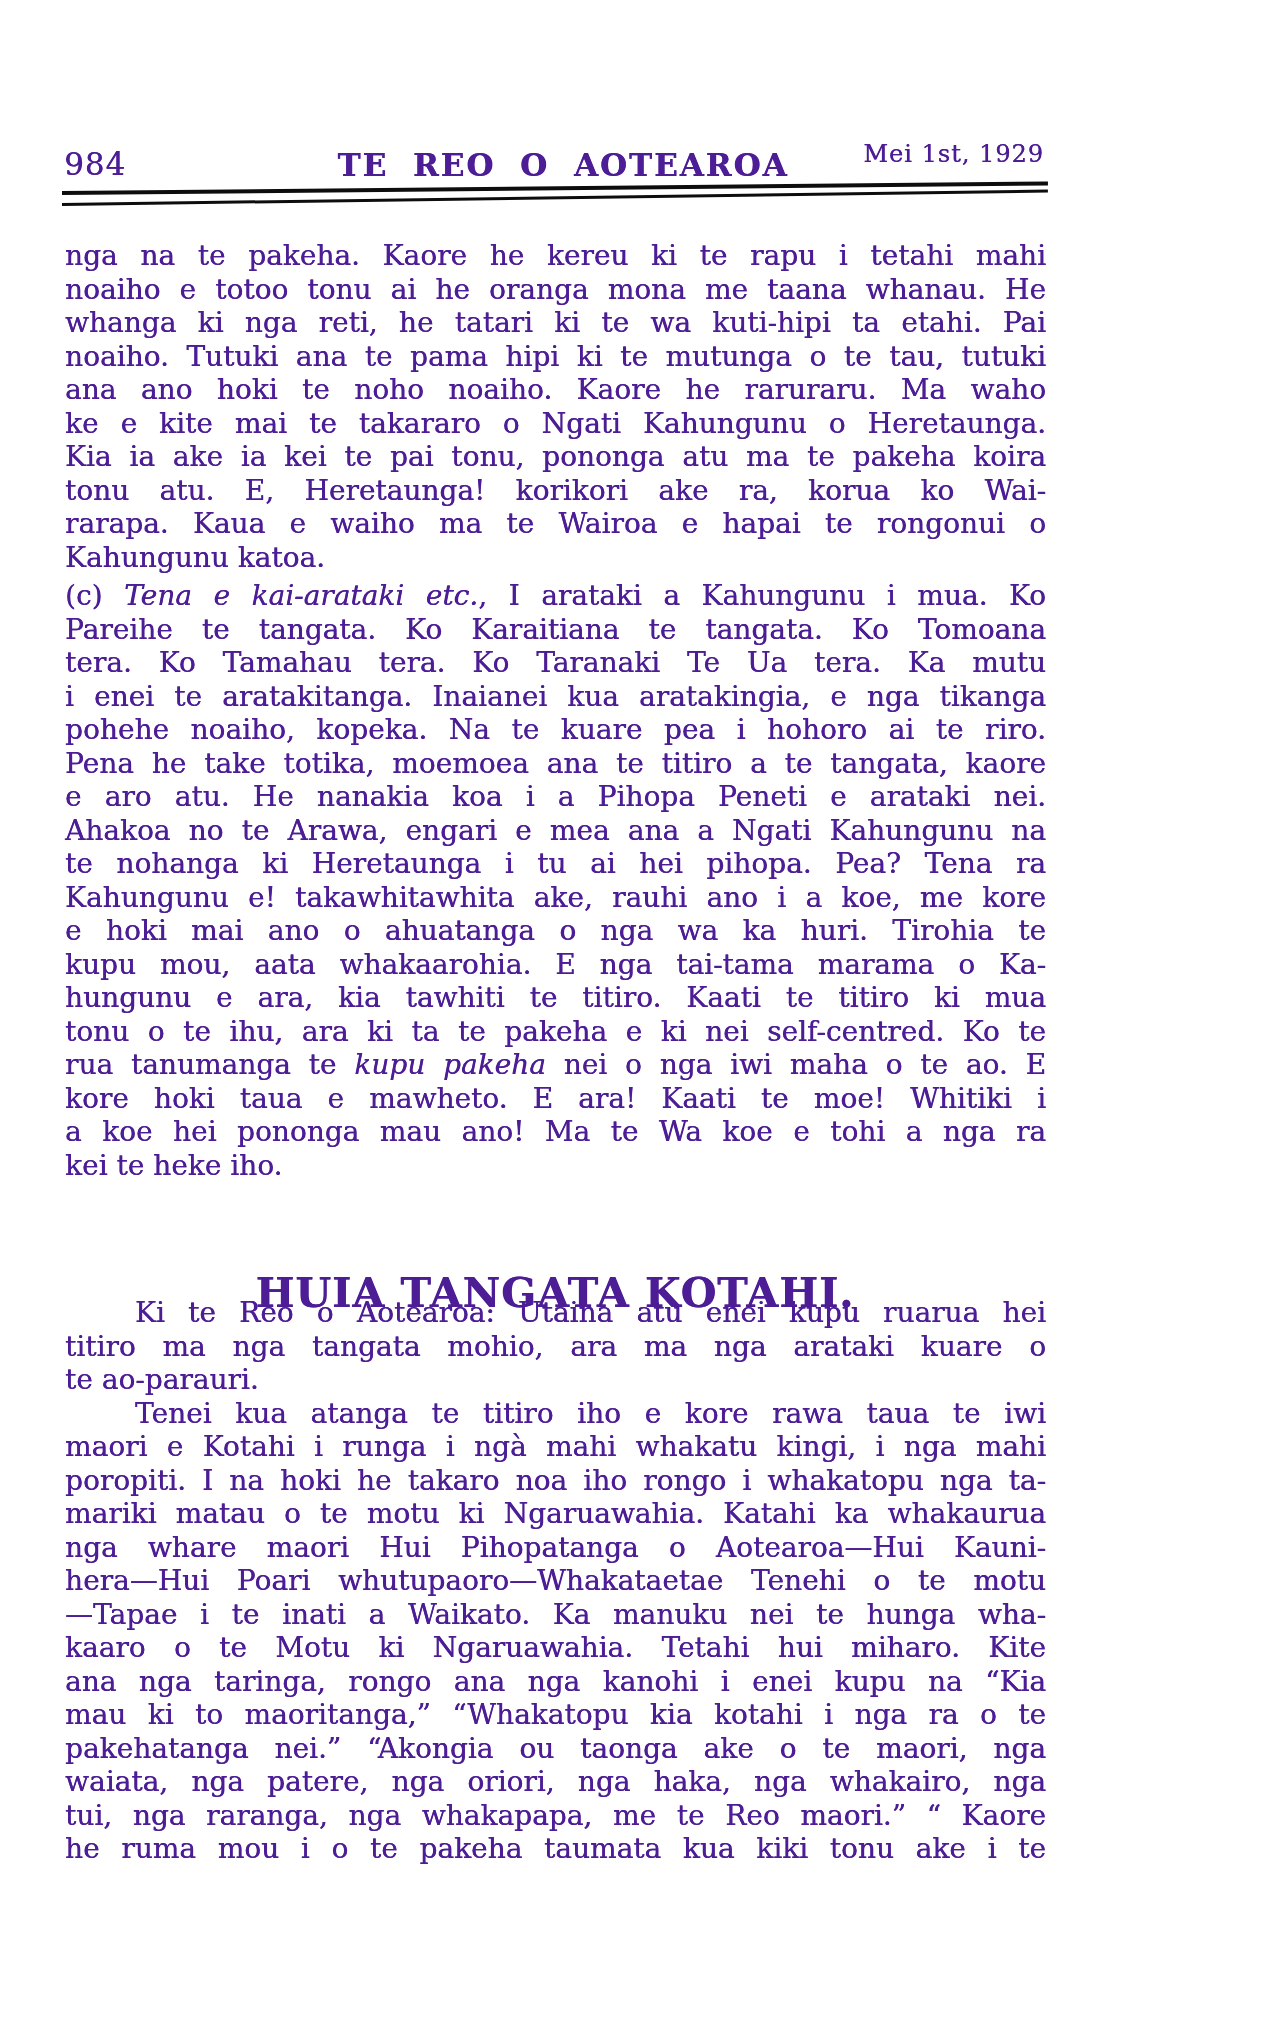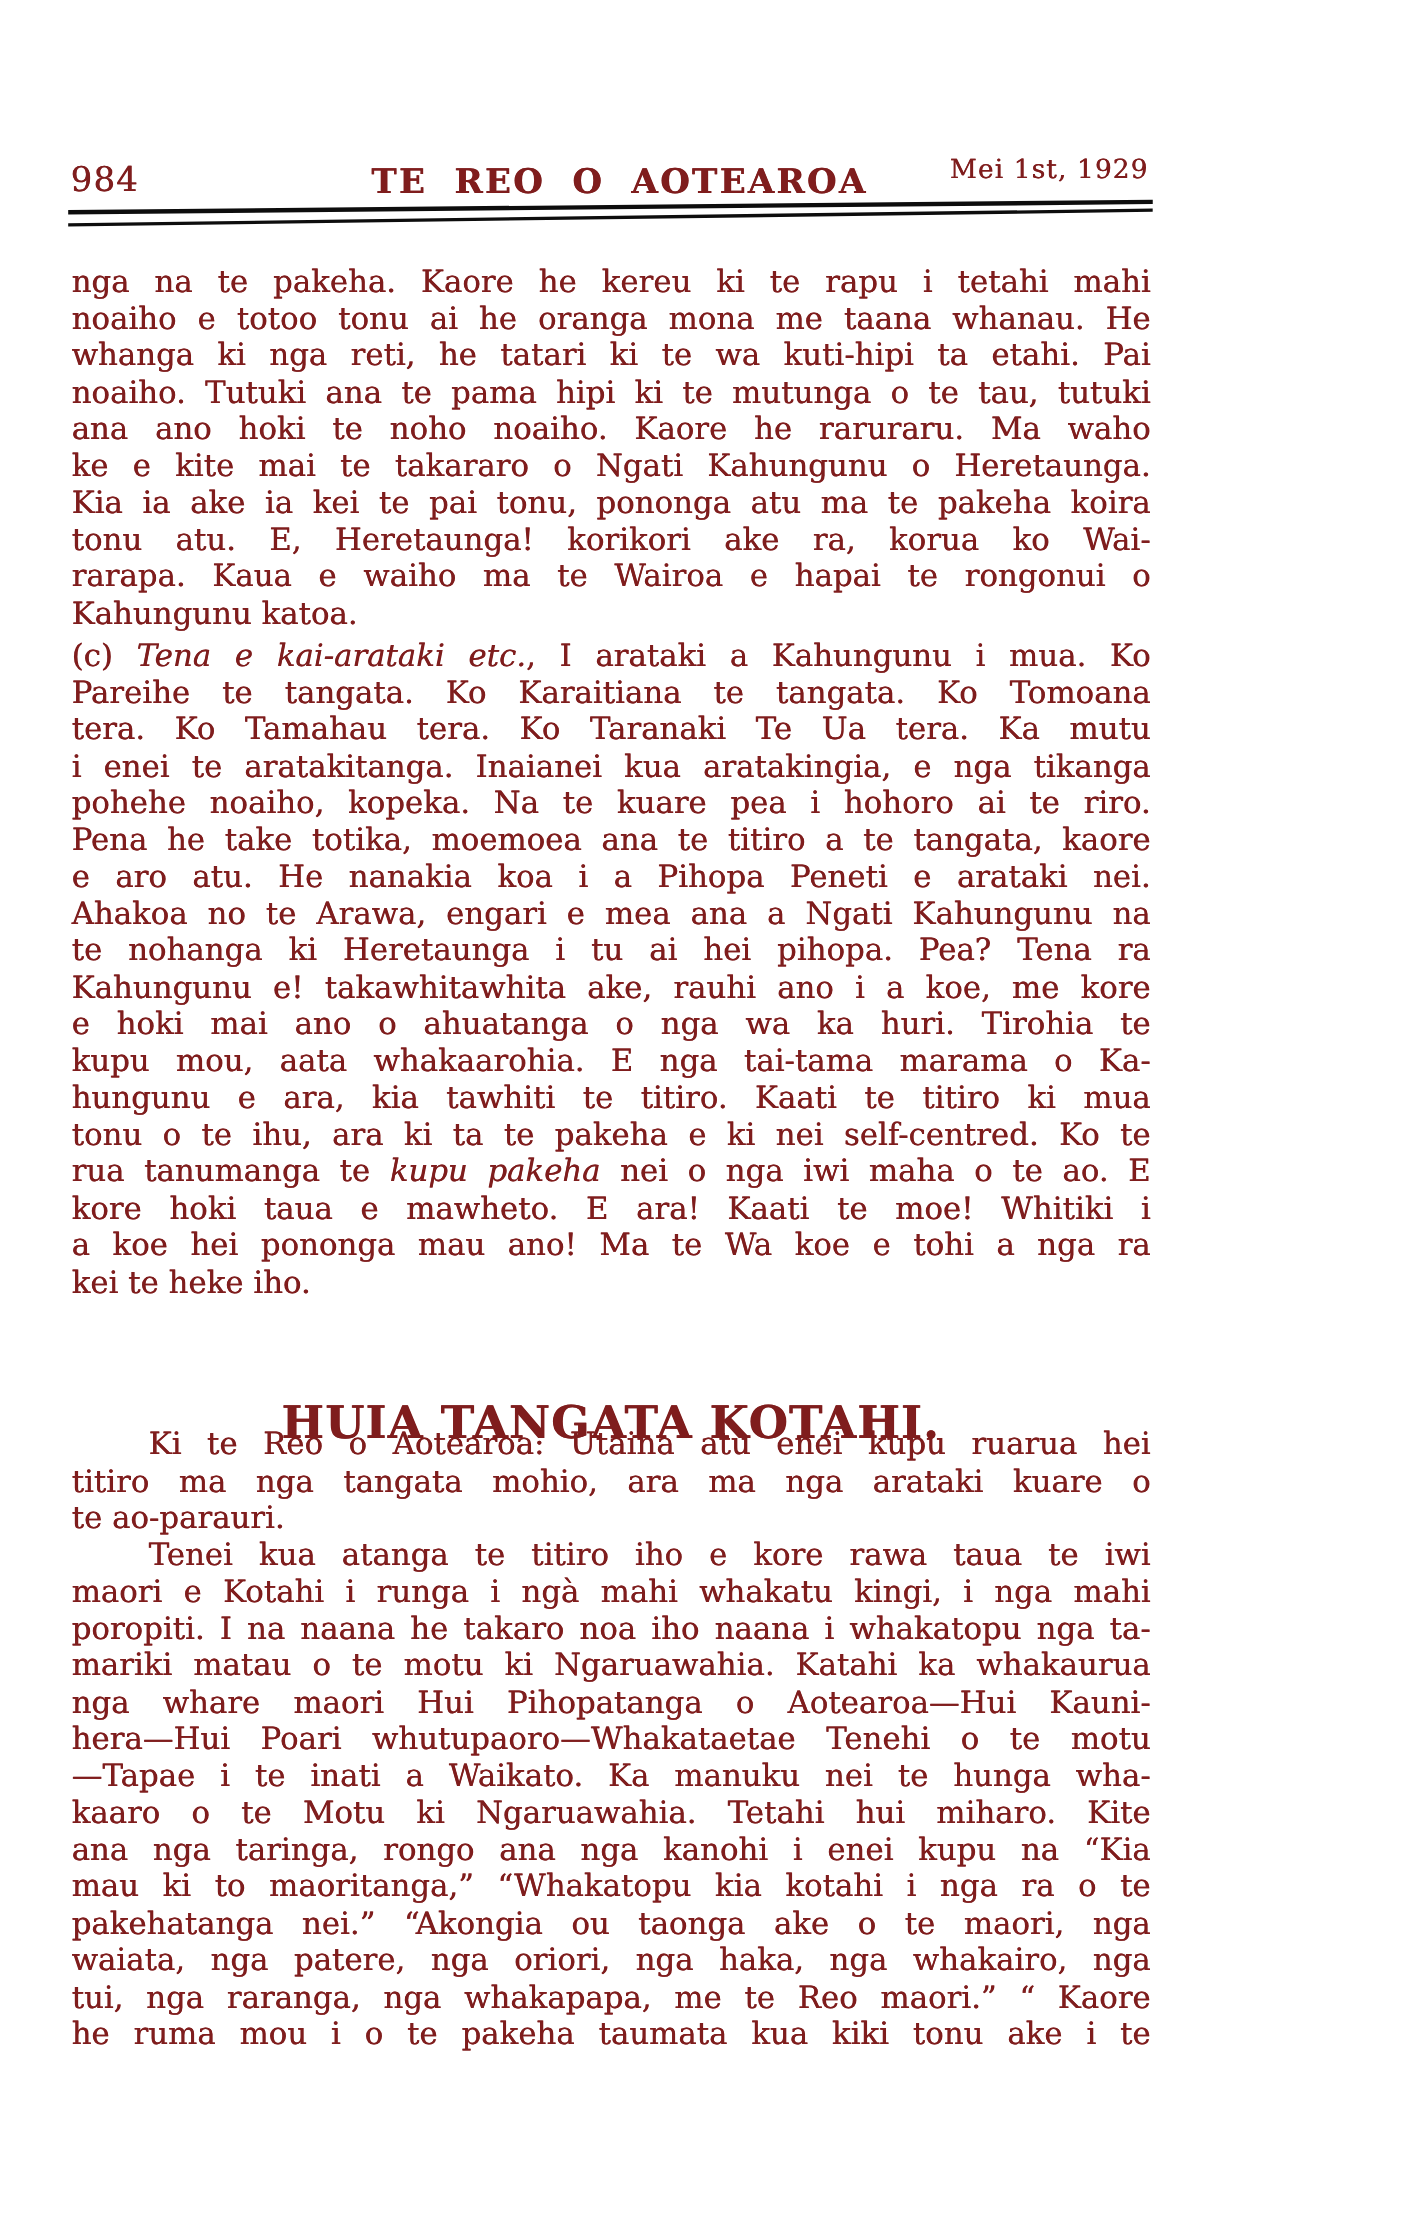--- a/index.html
+++ b/index.html
@@ -6,7 +6,7 @@
   html,body { background:#ffffff; }
   .page {
     position:relative; width:1080px; height:2019px;
-    background:#ffffff; color:#7f1d1d; overflow:hidden;
+    background:#ffffff; color:#4c1d95; overflow:hidden;
     font-family:"DejaVu Serif","Liberation Serif",serif;
   }
   

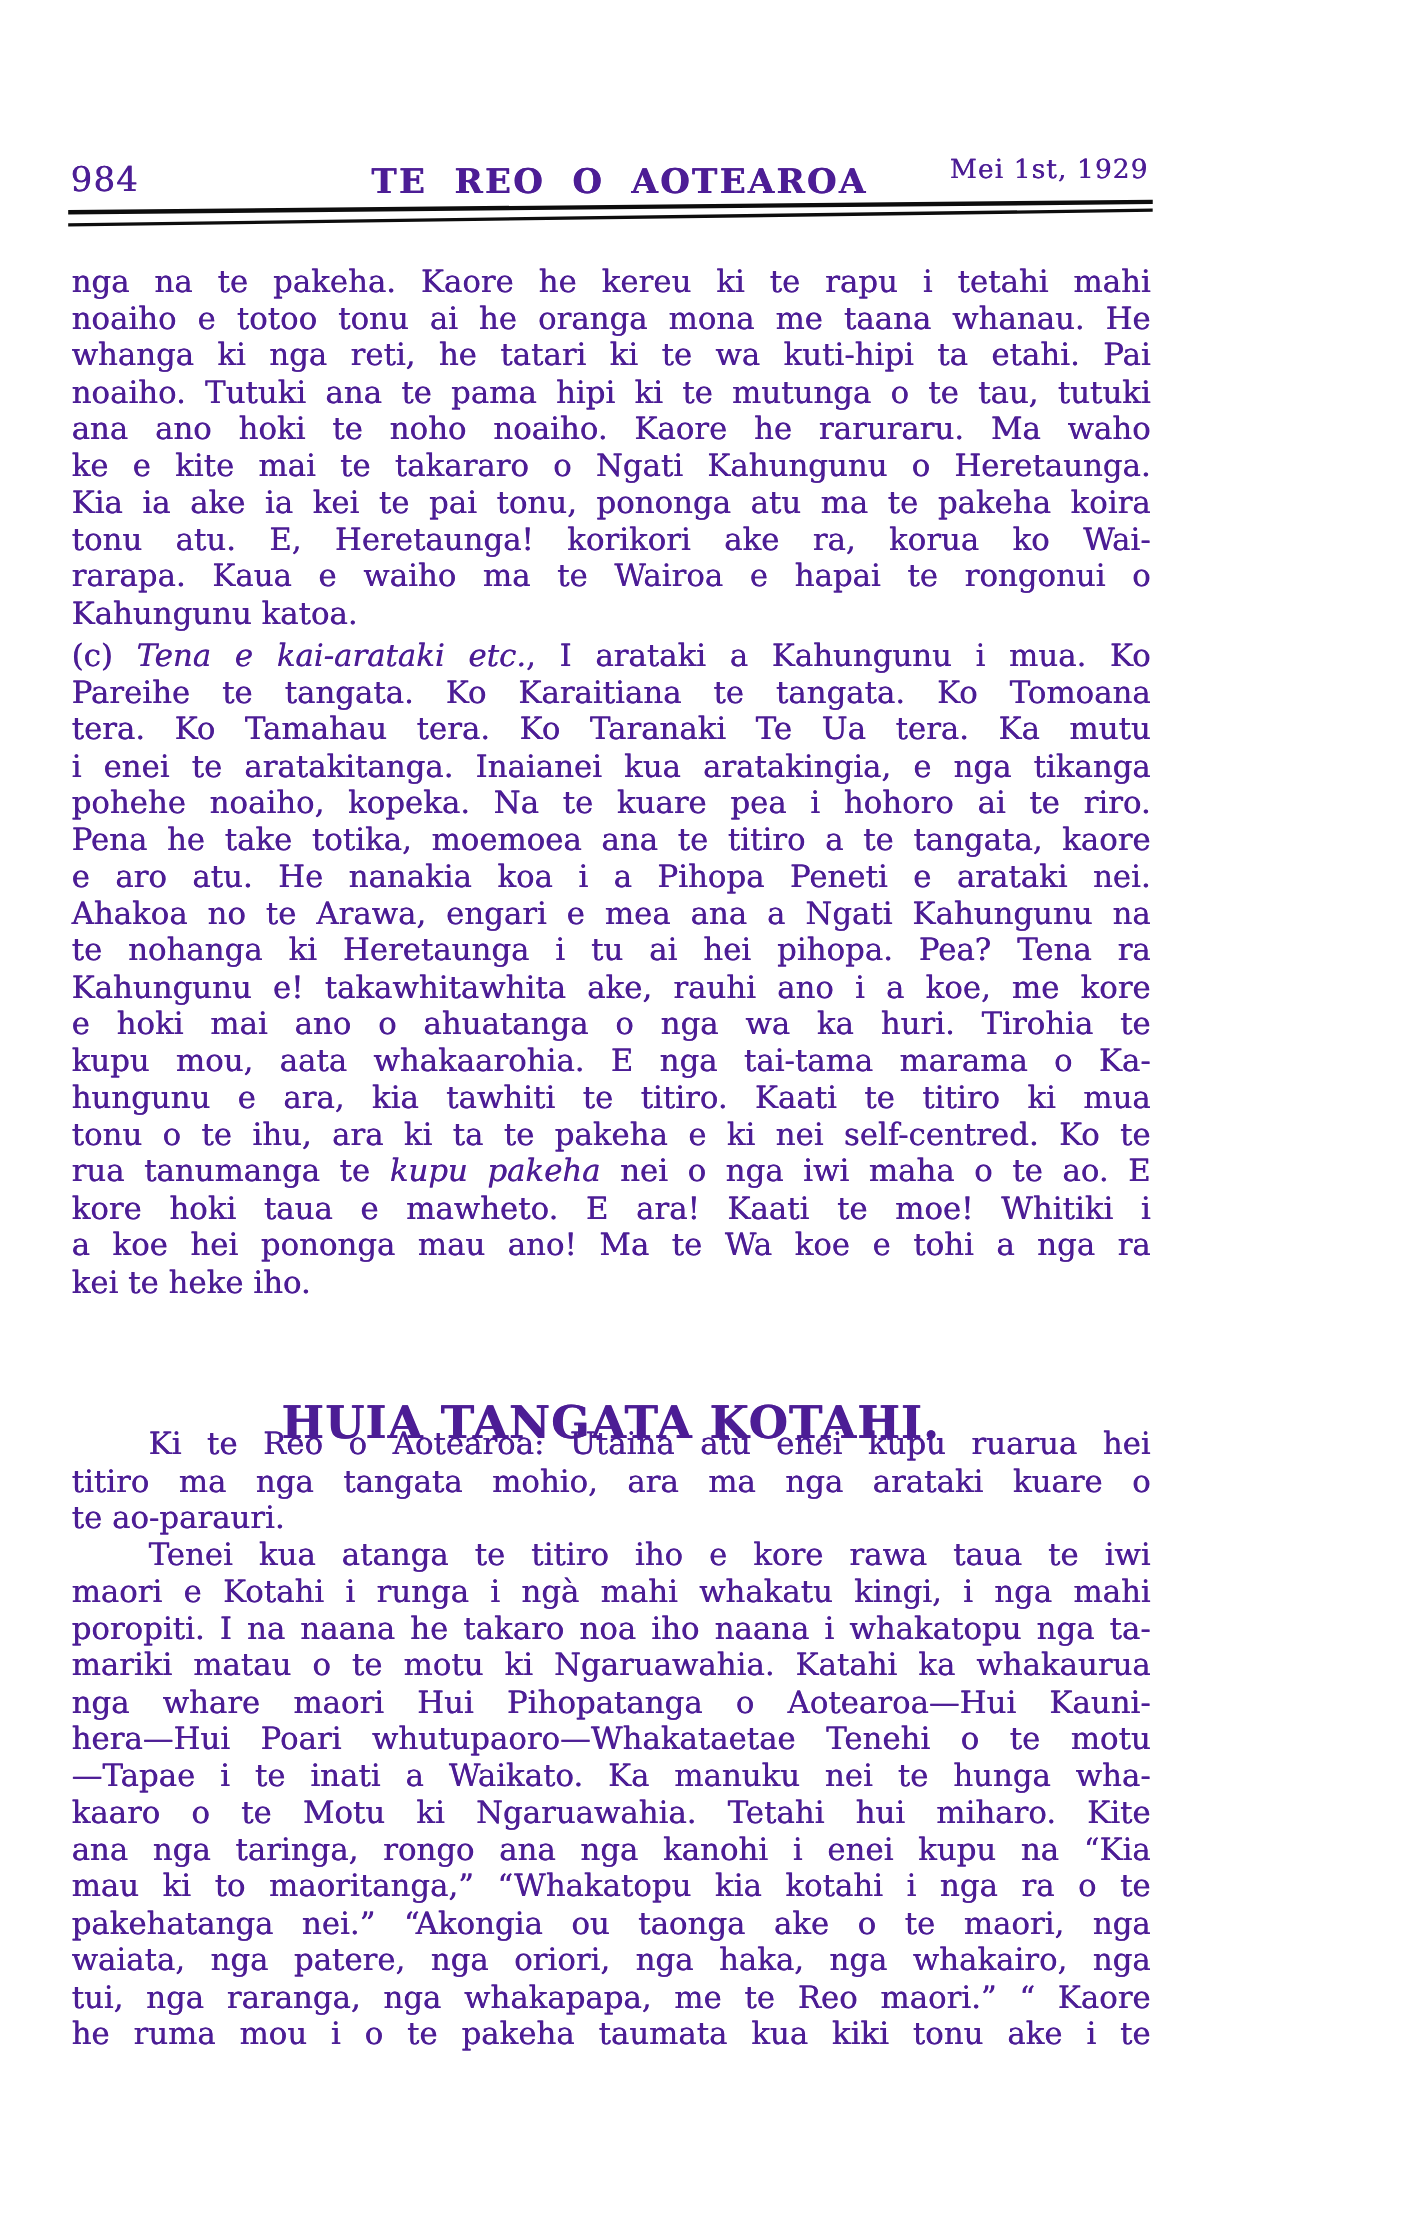--- a/index.html
+++ b/index.html
@@ -102,7 +102,7 @@
       <div>
         <div class="line indent"><span>Tenei kua atanga te titiro iho e kore rawa taua te iwi</span></div>
         <div class="line"><span>maori e Kotahi i runga i ngà mahi whakatu kingi, i nga mahi</span></div>
-        <div class="line"><span>poropiti. I na naana he takaro noa iho naana i whakatopu nga ta-</span></div>
+        <div class="line"><span>poropiti. I na hoki he takaro noa iho rongo i whakatopu nga ta-</span></div>
         <div class="line"><span>mariki matau o te motu ki Ngaruawahia. Katahi ka whakaurua</span></div>
         <div class="line"><span>nga whare maori Hui Pihopatanga o Aotearoa—Hui Kauni-</span></div>
         <div class="line"><span>hera—Hui Poari whutupaoro—Whakataetae Tenehi o te motu</span></div>

